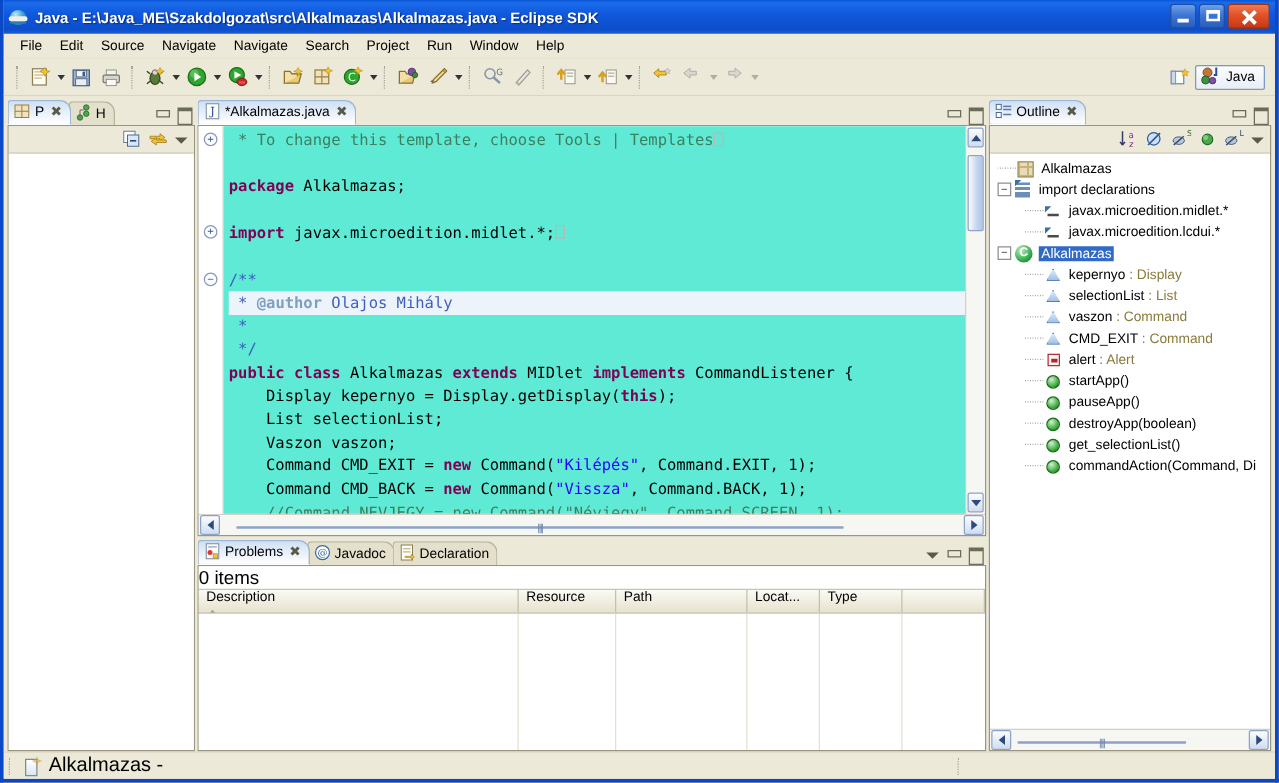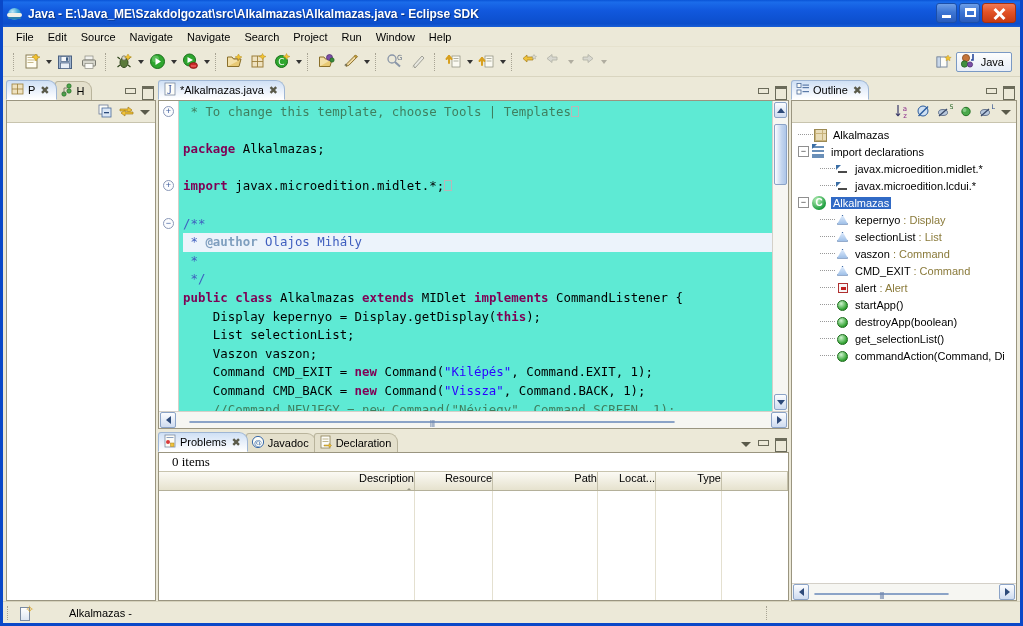--- a/index.html
+++ b/index.html
@@ -928,6 +928,14 @@
               <span class="ticon">
                 <span class="ic-method" style="display: block;"></span>
               </span>
+              <span class="tlabel">pauseApp()</span>
+            </div>
+            <div class="tnode">
+              <span class="ind" style="width: 28px;"></span>
+              <span class="dots h"></span>
+              <span class="ticon">
+                <span class="ic-method" style="display: block;"></span>
+              </span>
               <span class="tlabel">destroyApp(boolean)</span>
             </div>
             <div class="tnode">

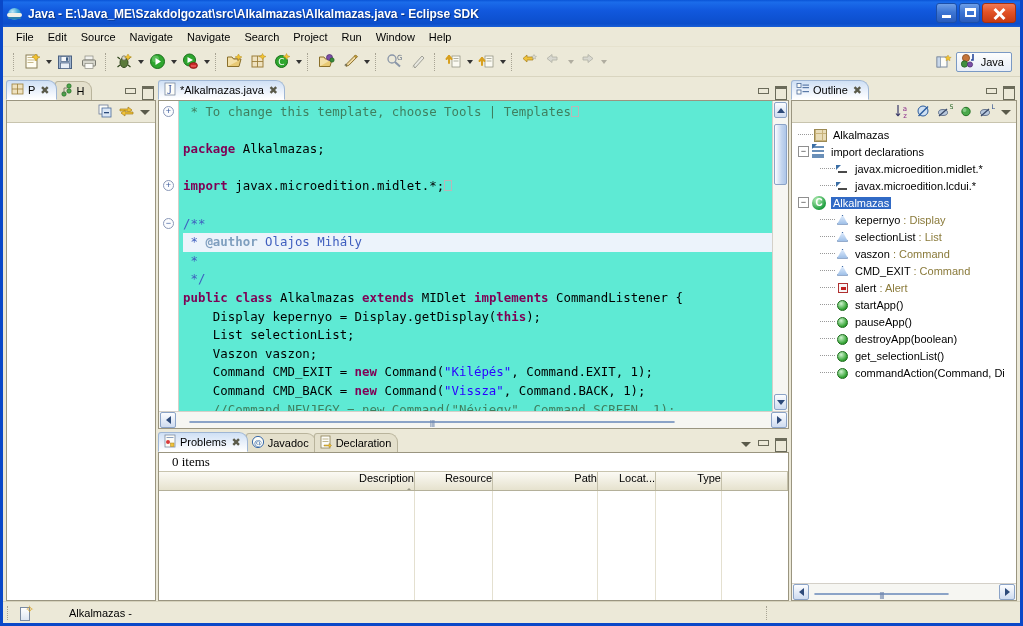--- a/index.html
+++ b/index.html
@@ -338,7 +338,7 @@
   
   .prob-count {
     height: 18px; flex: 0 0 18px; display: flex; align-items: center;
-    padding-left: 13px; font-size: 13px; background: #fff; color: #000; font-family: Liberation Serif, serif;
+    padding-left: 0; font-size: 15px; background: #fff; color: #000;
   }
   .table-head {
     height: 20px; flex: 0 0 20px; display: flex;

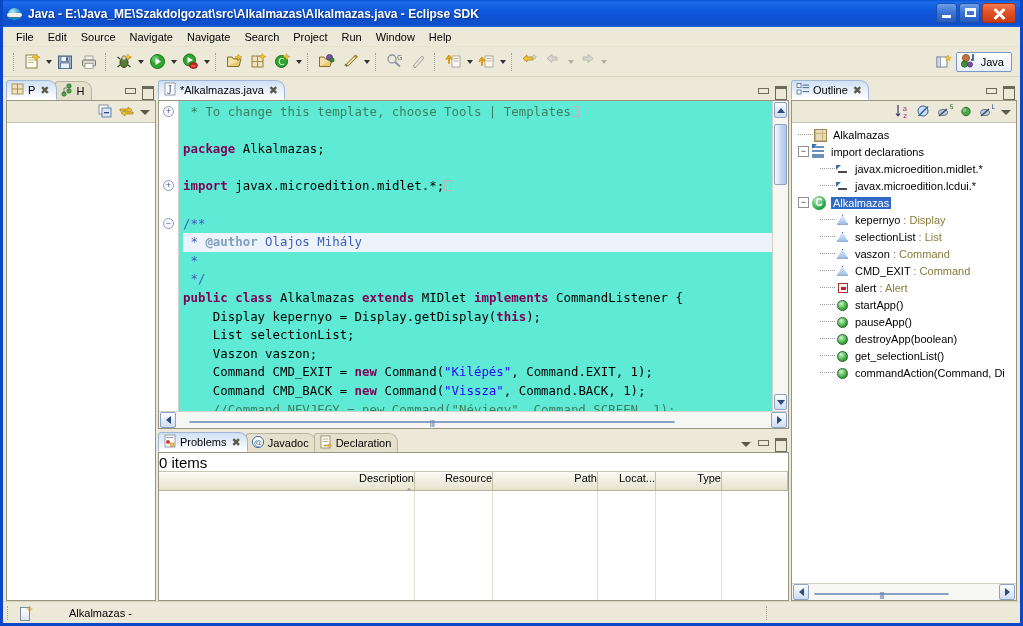--- a/index.html
+++ b/index.html
@@ -347,7 +347,7 @@
     font-size: 11px;
   }
   .th {
-    display: flex; align-items: flex-end; gap: 4px;
+    display: flex; align-items: flex-start; gap: 4px;
     padding-left: 6px; border-right: 1px solid #c4c0aa;
     cursor: default; overflow: hidden; white-space: nowrap; flex-direction: column;
   }

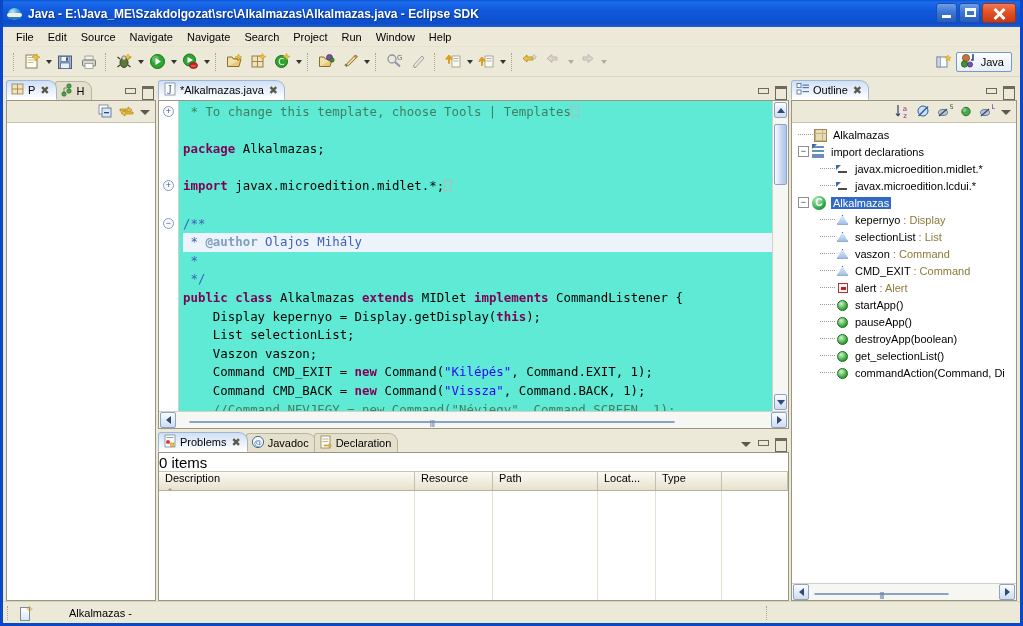--- a/index.html
+++ b/index.html
@@ -373,7 +373,7 @@
   .status-icon::after {
     content: "✧"; position: absolute; left: 8px; top: -2px; color: #d8a01e; font-size: 11px;
   }
-  .status-text { font-size: 11px; color: #000; margin-left: 30px; }
+  .status-text { font-size: 16px; color: #000; }
   .status-sep { margin-left: auto; margin-right: 250px; width: 4px; height: 14px; border-left: 1px dotted #a8a494; }
 </style>
 </head>

